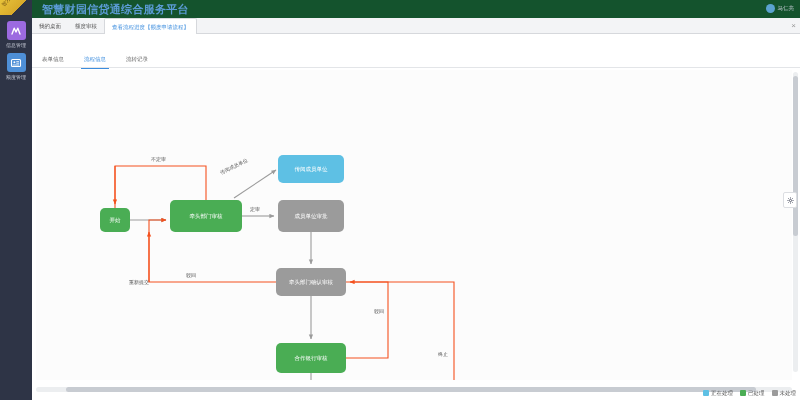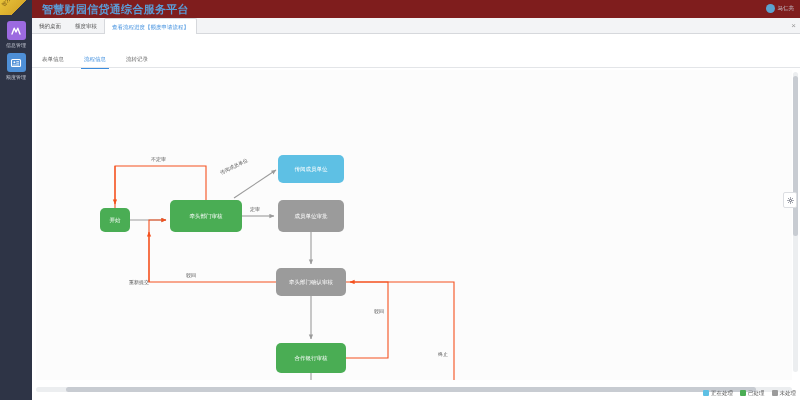--- a/index.html
+++ b/index.html
@@ -45,7 +45,7 @@
   
   .header {
     position: absolute; left: 32px; top: 0; width: 768px; height: 18px;
-    background: #7f1d1d;
+    background: #14532d;
     text-decoration: underline;
   }
   .app-title {

